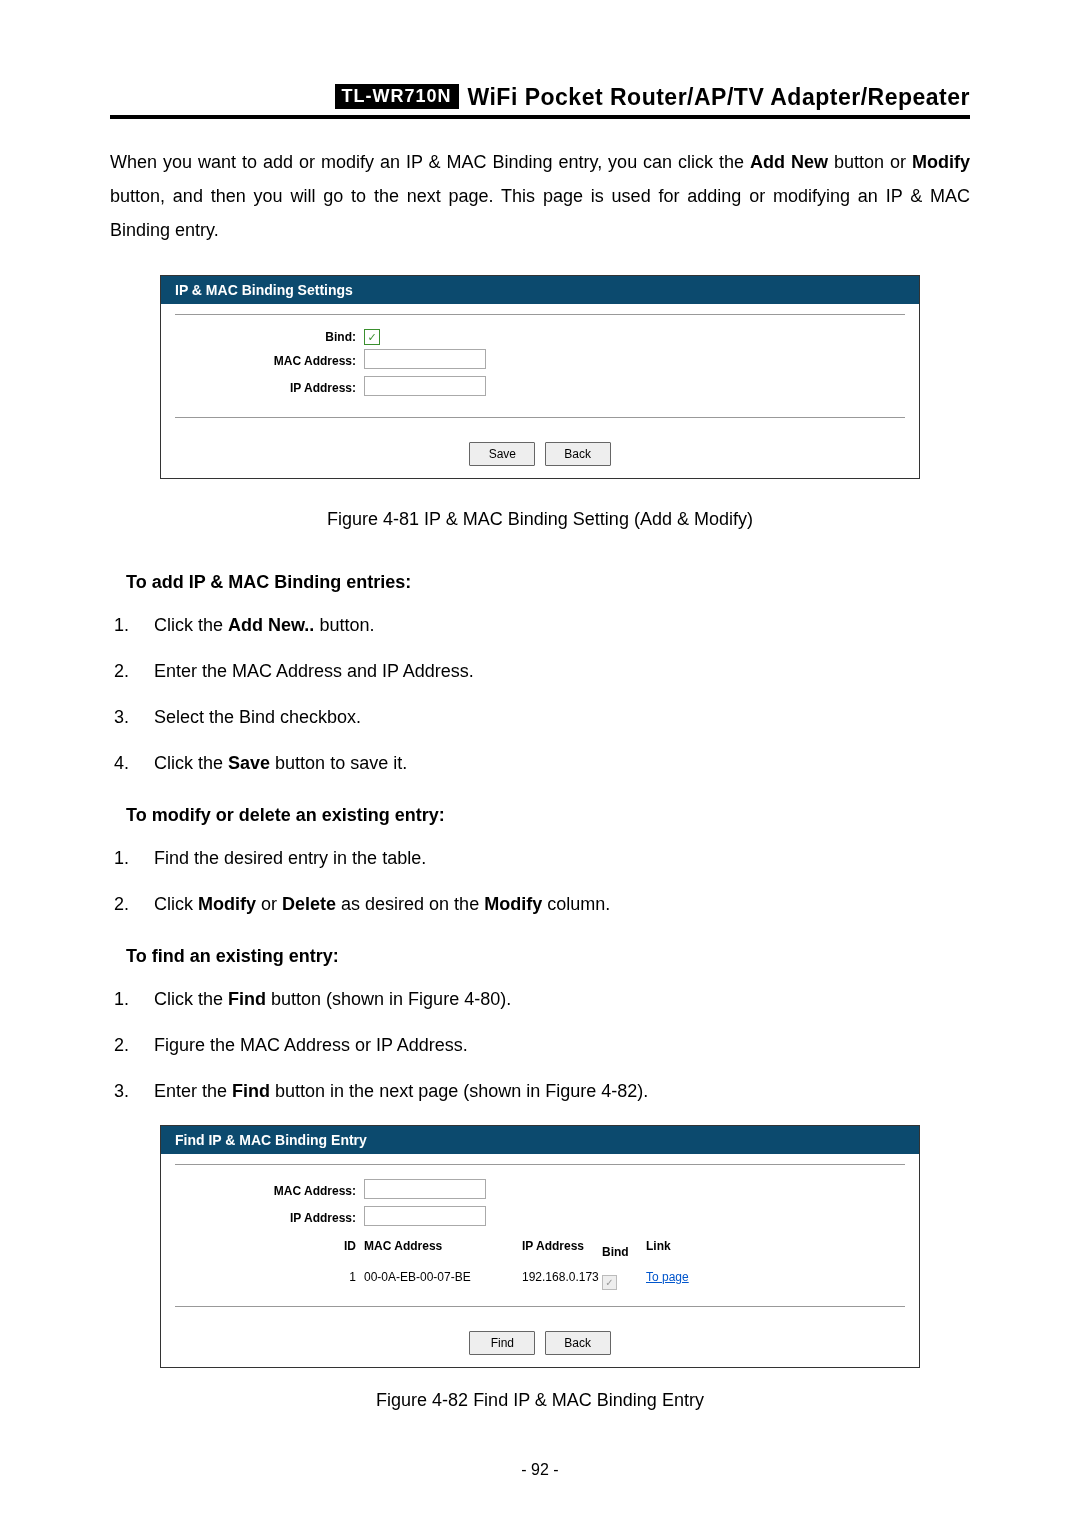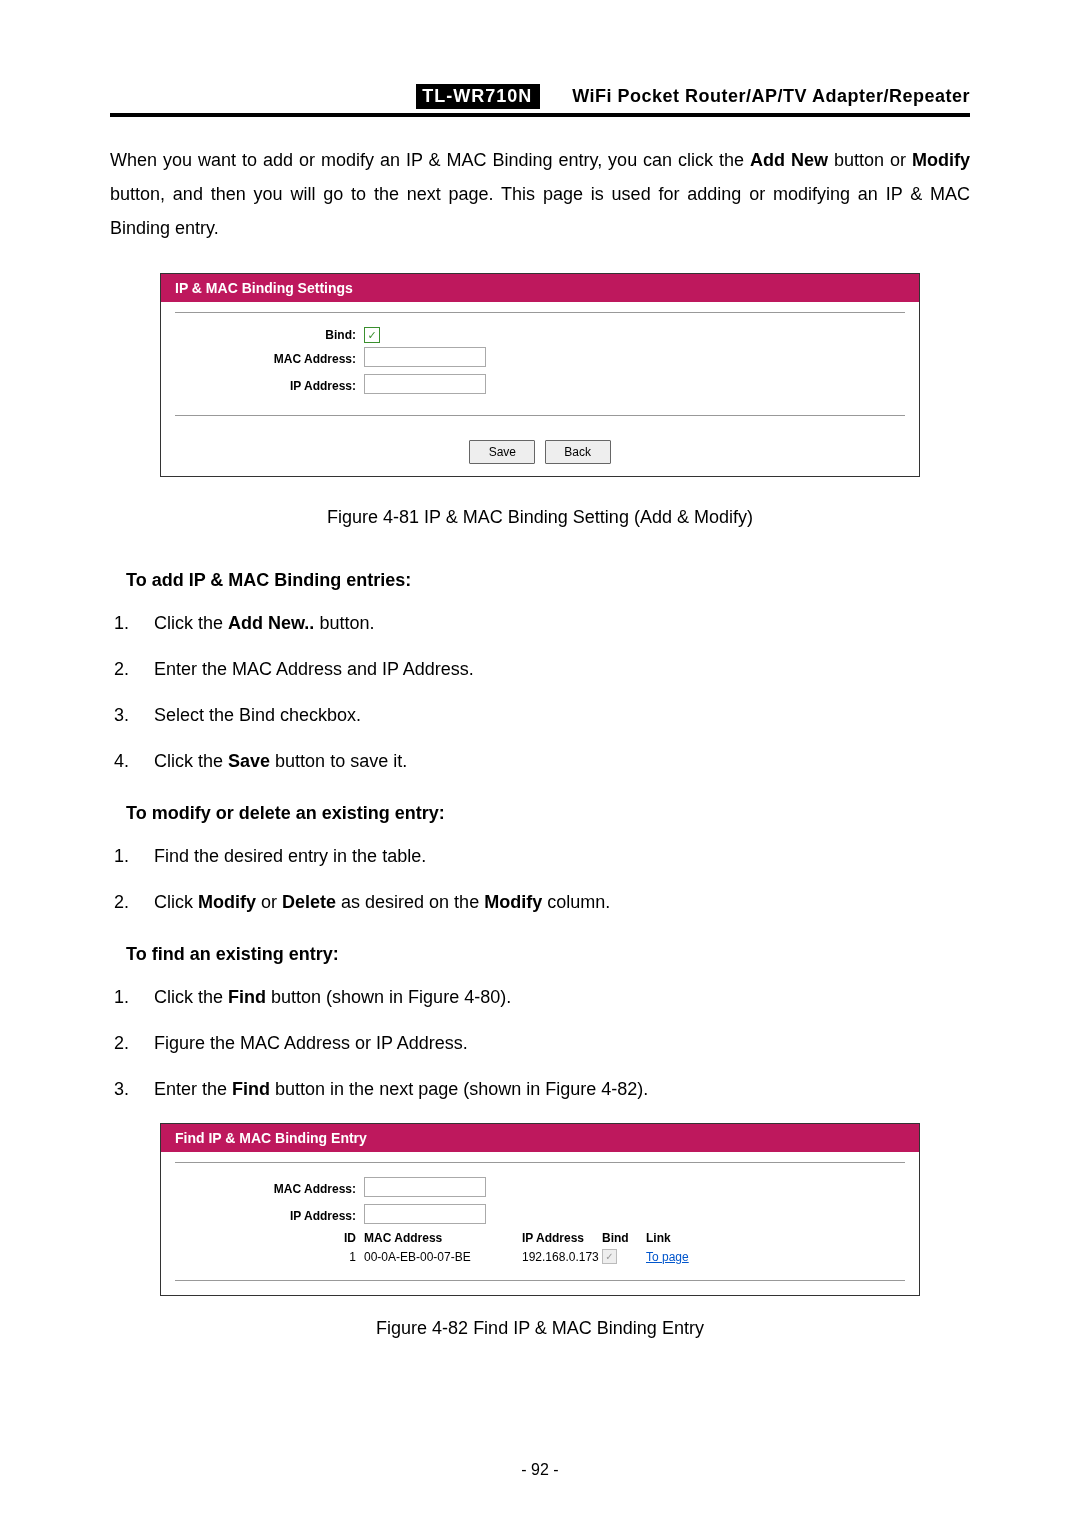--- a/index.html
+++ b/index.html
@@ -4,7 +4,7 @@
 <style>
   body { margin:0; background:#fff; font-family:Arial,Helvetica,sans-serif; color:#000; }
   .page { width:1080px; height:1527px; margin:0 auto; padding:84px 110px 0; box-sizing:border-box; position:relative; }
-  .hdr-line { display:flex; justify-content:flex-end; align-items:center; padding-bottom:4px;gap:24px; }
+  .hdr-line { display:flex; justify-content:flex-end; align-items:flex-start; padding-bottom:4px; }
   .model-tag { background:#000; color:#fff; font-weight:bold; font-size:18px; padding:2px 8px 2px 6px; letter-spacing:1px; }
   .model-desc { font-weight:bold; font-size:18px; padding-left:8px; letter-spacing:0.5px; }
   .thick-rule { border:none; border-top:4px solid #000; margin:0 0 26px; }

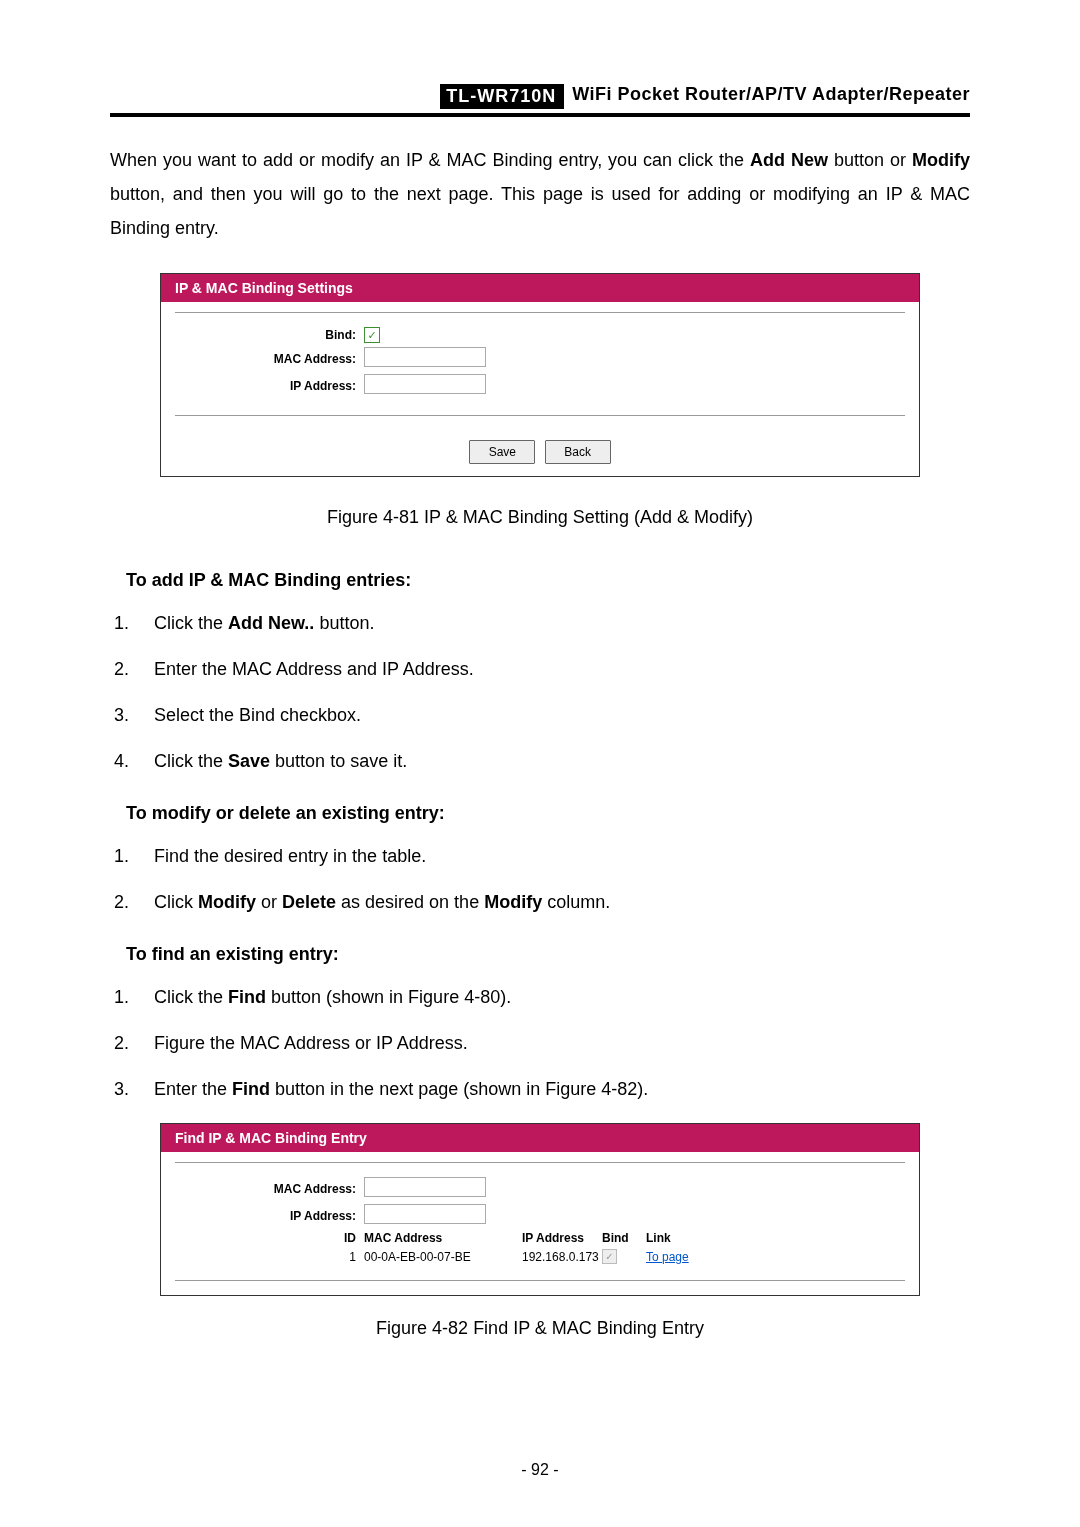--- a/index.html
+++ b/index.html
@@ -6,7 +6,7 @@
   .page { width:1080px; height:1527px; margin:0 auto; padding:84px 110px 0; box-sizing:border-box; position:relative; }
   .hdr-line { display:flex; justify-content:flex-end; align-items:flex-start; padding-bottom:4px; }
   .model-tag { background:#000; color:#fff; font-weight:bold; font-size:18px; padding:2px 8px 2px 6px; letter-spacing:1px; }
-  .model-desc { font-weight:bold; font-size:18px; padding-left:8px; letter-spacing:0.5px; }
+  .model-desc { font-weight:bold; font-size:23px; padding-left:8px; letter-spacing:0.5px; }
   .thick-rule { border:none; border-top:4px solid #000; margin:0 0 26px; }
   .body-text { font-size:18px; line-height:34px; }
   .justify { text-align:justify; }

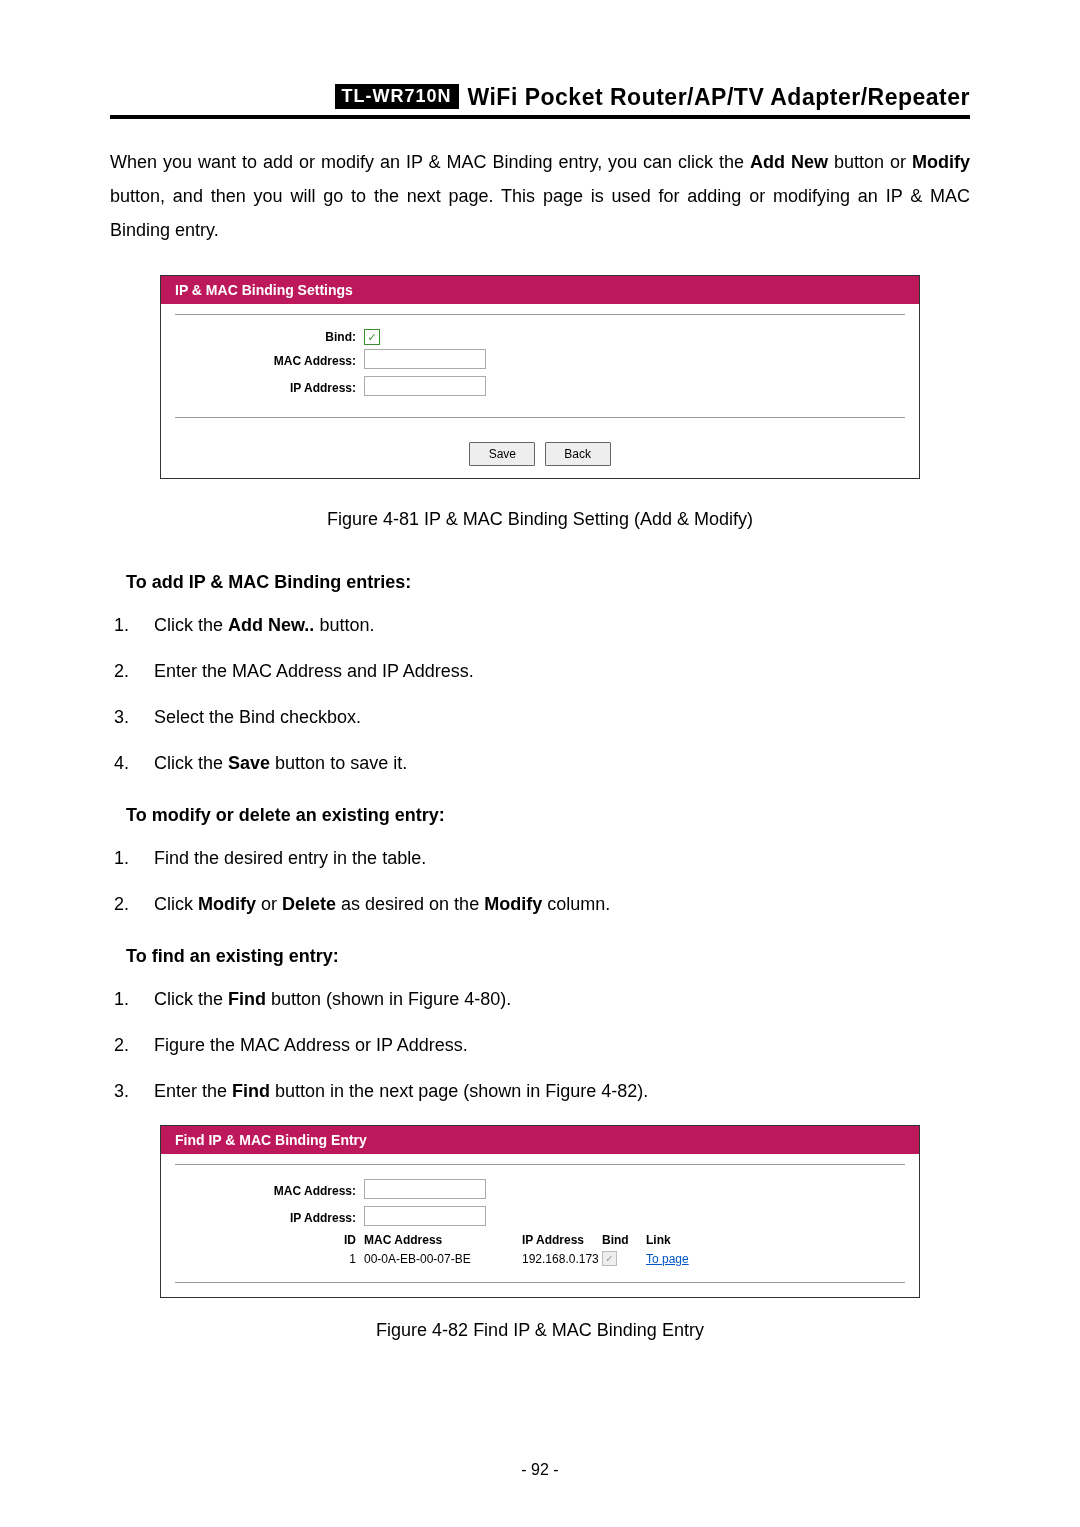--- a/index.html
+++ b/index.html
@@ -12,7 +12,7 @@
   .justify { text-align:justify; }
   .bold { font-weight:bold; }
   .screenshot { border:1px solid #333; margin:28px 50px 0; box-sizing:border-box; font-family:Verdana,Arial,sans-serif; font-size:12px; }
-  .panel-title { background:#be185d; color:#fff; font-weight:bold; font-size:14px; padding:6px 14px; }
+  .panel-title { background:#0c4a6e; color:#fff; font-weight:bold; font-size:14px; padding:6px 14px; }
   .panel-inner { padding:10px 0 0; }
   .hr-thin { border:none; border-top:1.5px solid #999; margin:0 14px 14px; }
   .form-row { display:flex; align-items:center; margin:4px 0; }

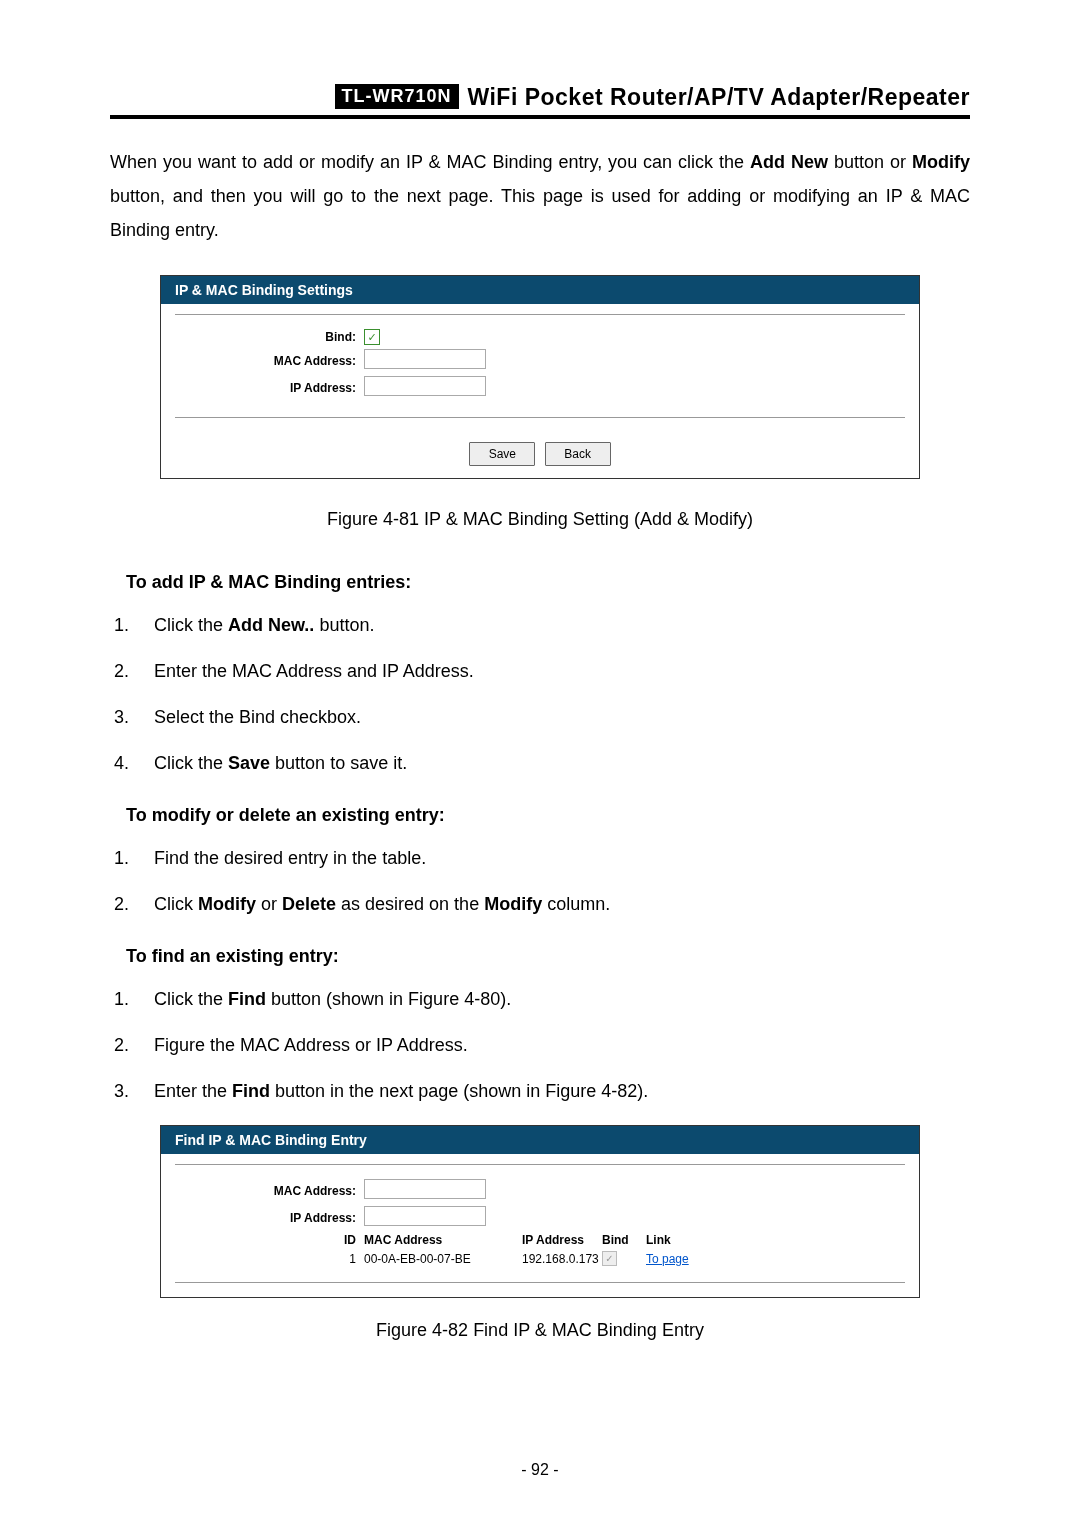--- a/index.html
+++ b/index.html
@@ -30,7 +30,7 @@
   .col-id { width:195px; text-align:right; font-weight:bold; padding-right:8px; }
   .col-mac { width:158px; text-align:left; font-weight:bold; }
   .col-ip { width:80px; text-align:left; font-weight:bold; }
-  .col-bind { width:44px; text-align:left; font-weight:bold; }
+  .col-bind { width:44px; text-align:left; font-weight:bold;margin-top:12px; }
   .col-link { width:60px; text-align:left; font-weight:bold; }
   .data .col-id, .data .col-mac, .data .col-ip, .data .col-bind, .data .col-link { font-weight:normal; }
   .link { color:#0055cc; text-decoration:underline; }

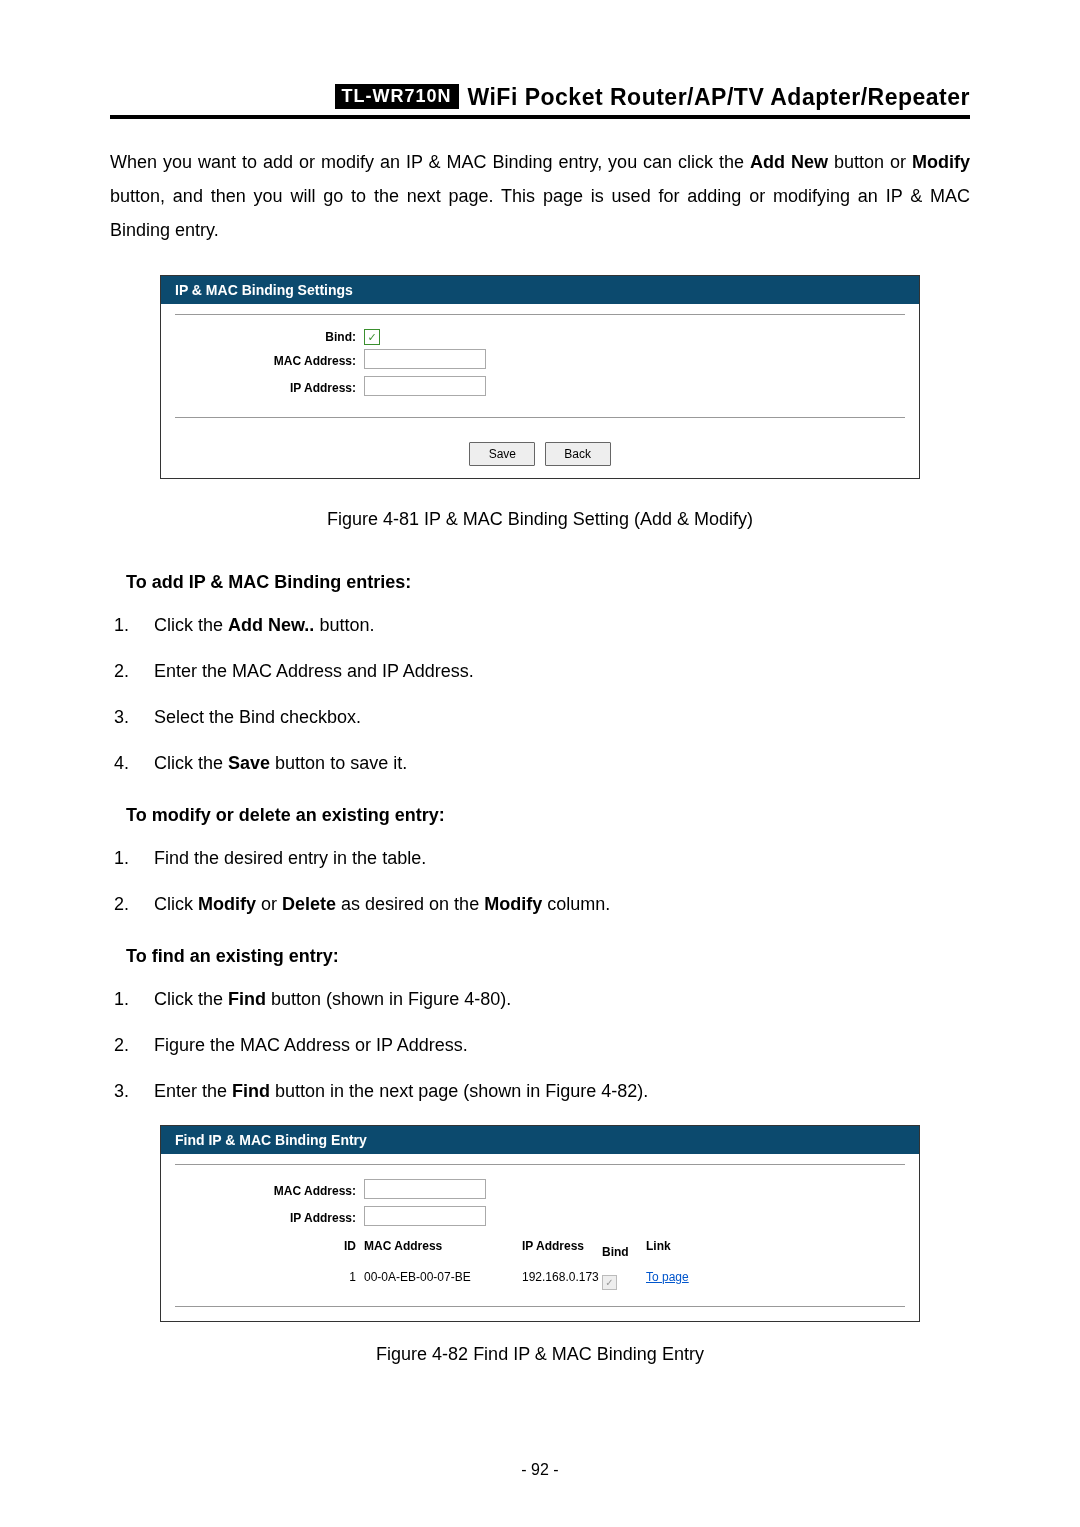--- a/index.html
+++ b/index.html
@@ -124,6 +124,10 @@
         <div class="col-link"><span class="link">To page</span></div>
       </div>
       <hr class="hr-thin" style="margin-top:16px;">
+      <div class="button-row">
+        <span class="btn">Find</span>
+        <span class="btn">Back</span>
+      </div>
     </div>
   </div>
   <div class="caption" style="margin-top:22px;">Figure 4-82 Find IP &amp; MAC Binding Entry</div>

